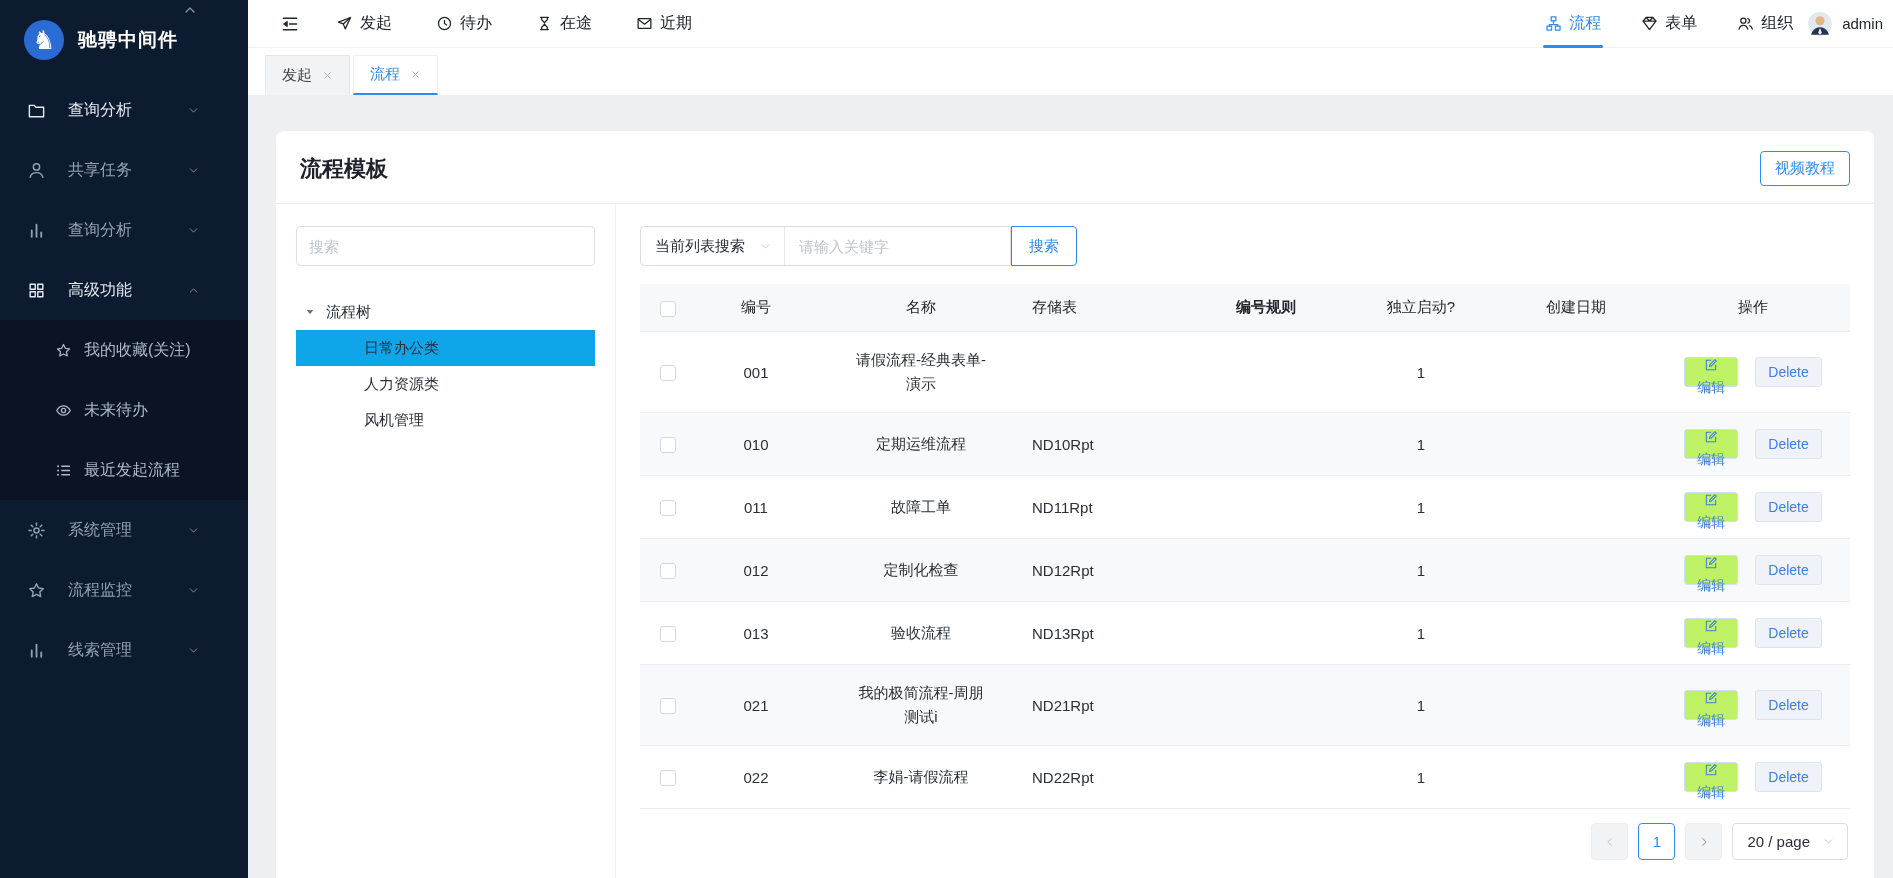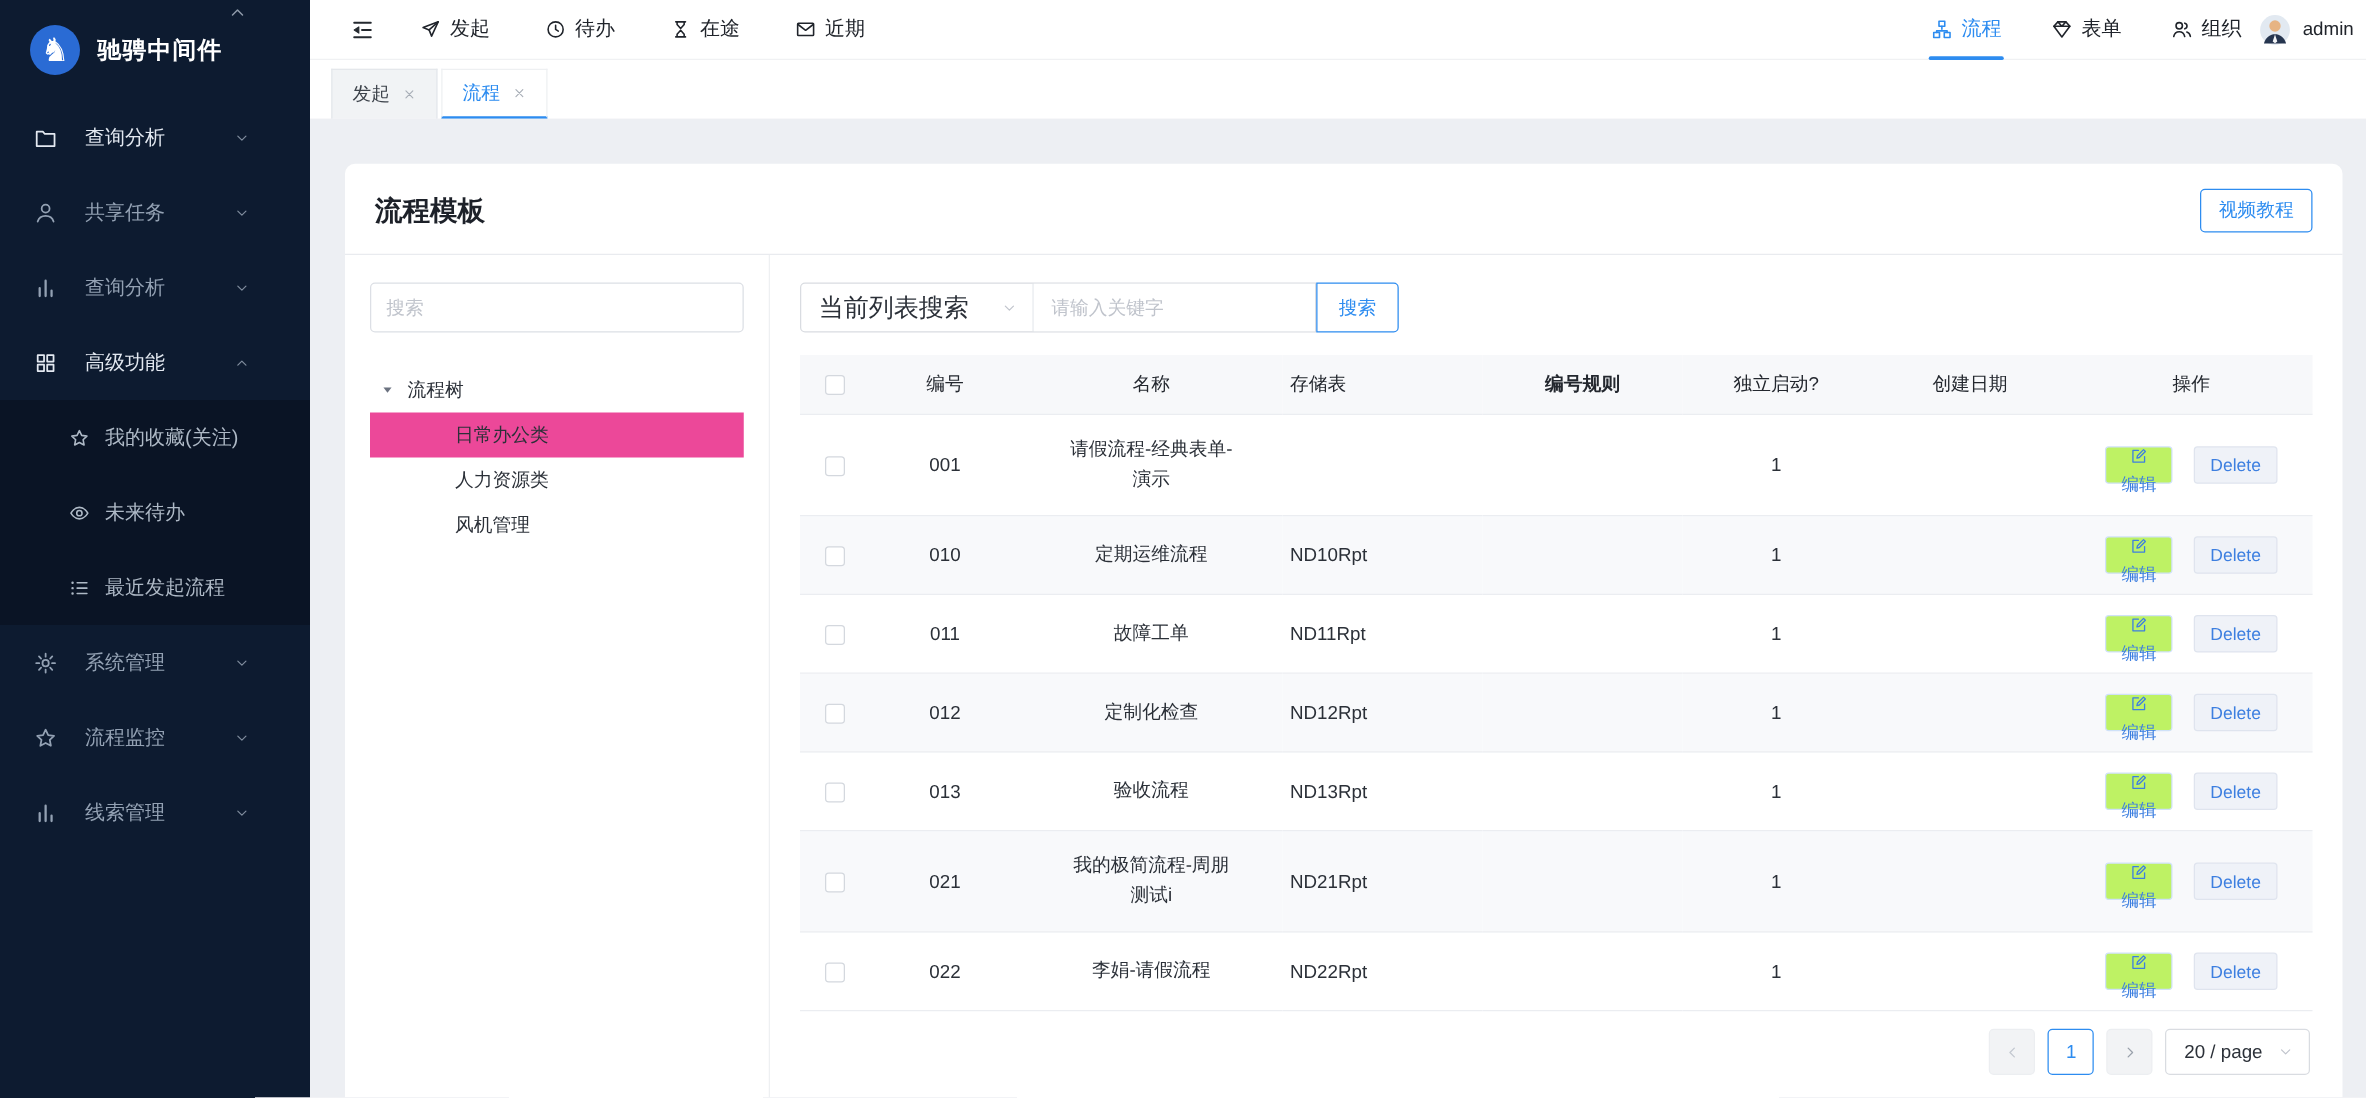--- a/index.html
+++ b/index.html
@@ -74,7 +74,7 @@
   .grid-panel { flex:1; padding:22px 24px 0; min-width:0; display:flex; flex-direction:column; }
   .toolbar { display:flex; align-items:center; }
   .combo { display:flex; align-items:stretch; height:40px; border:1px solid #d9dce1; border-radius:4px 0 0 4px; }
-  .combo-select { display:flex; align-items:center; gap:26px; padding:0 12px 0 14px; font-size:20px;
+  .combo-select { display:flex; align-items:center; gap:14px; padding:0 12px 0 14px; font-size:15px;
     color:#2b3038; border-right:1px solid #e4e7eb; cursor:pointer; }
   .combo-select .chev { color:#c0c4cc; font-size:13px; }
   .combo-input { border:none; outline:none; width:225px; padding:0 14px; font-size:15px; font-family:inherit;

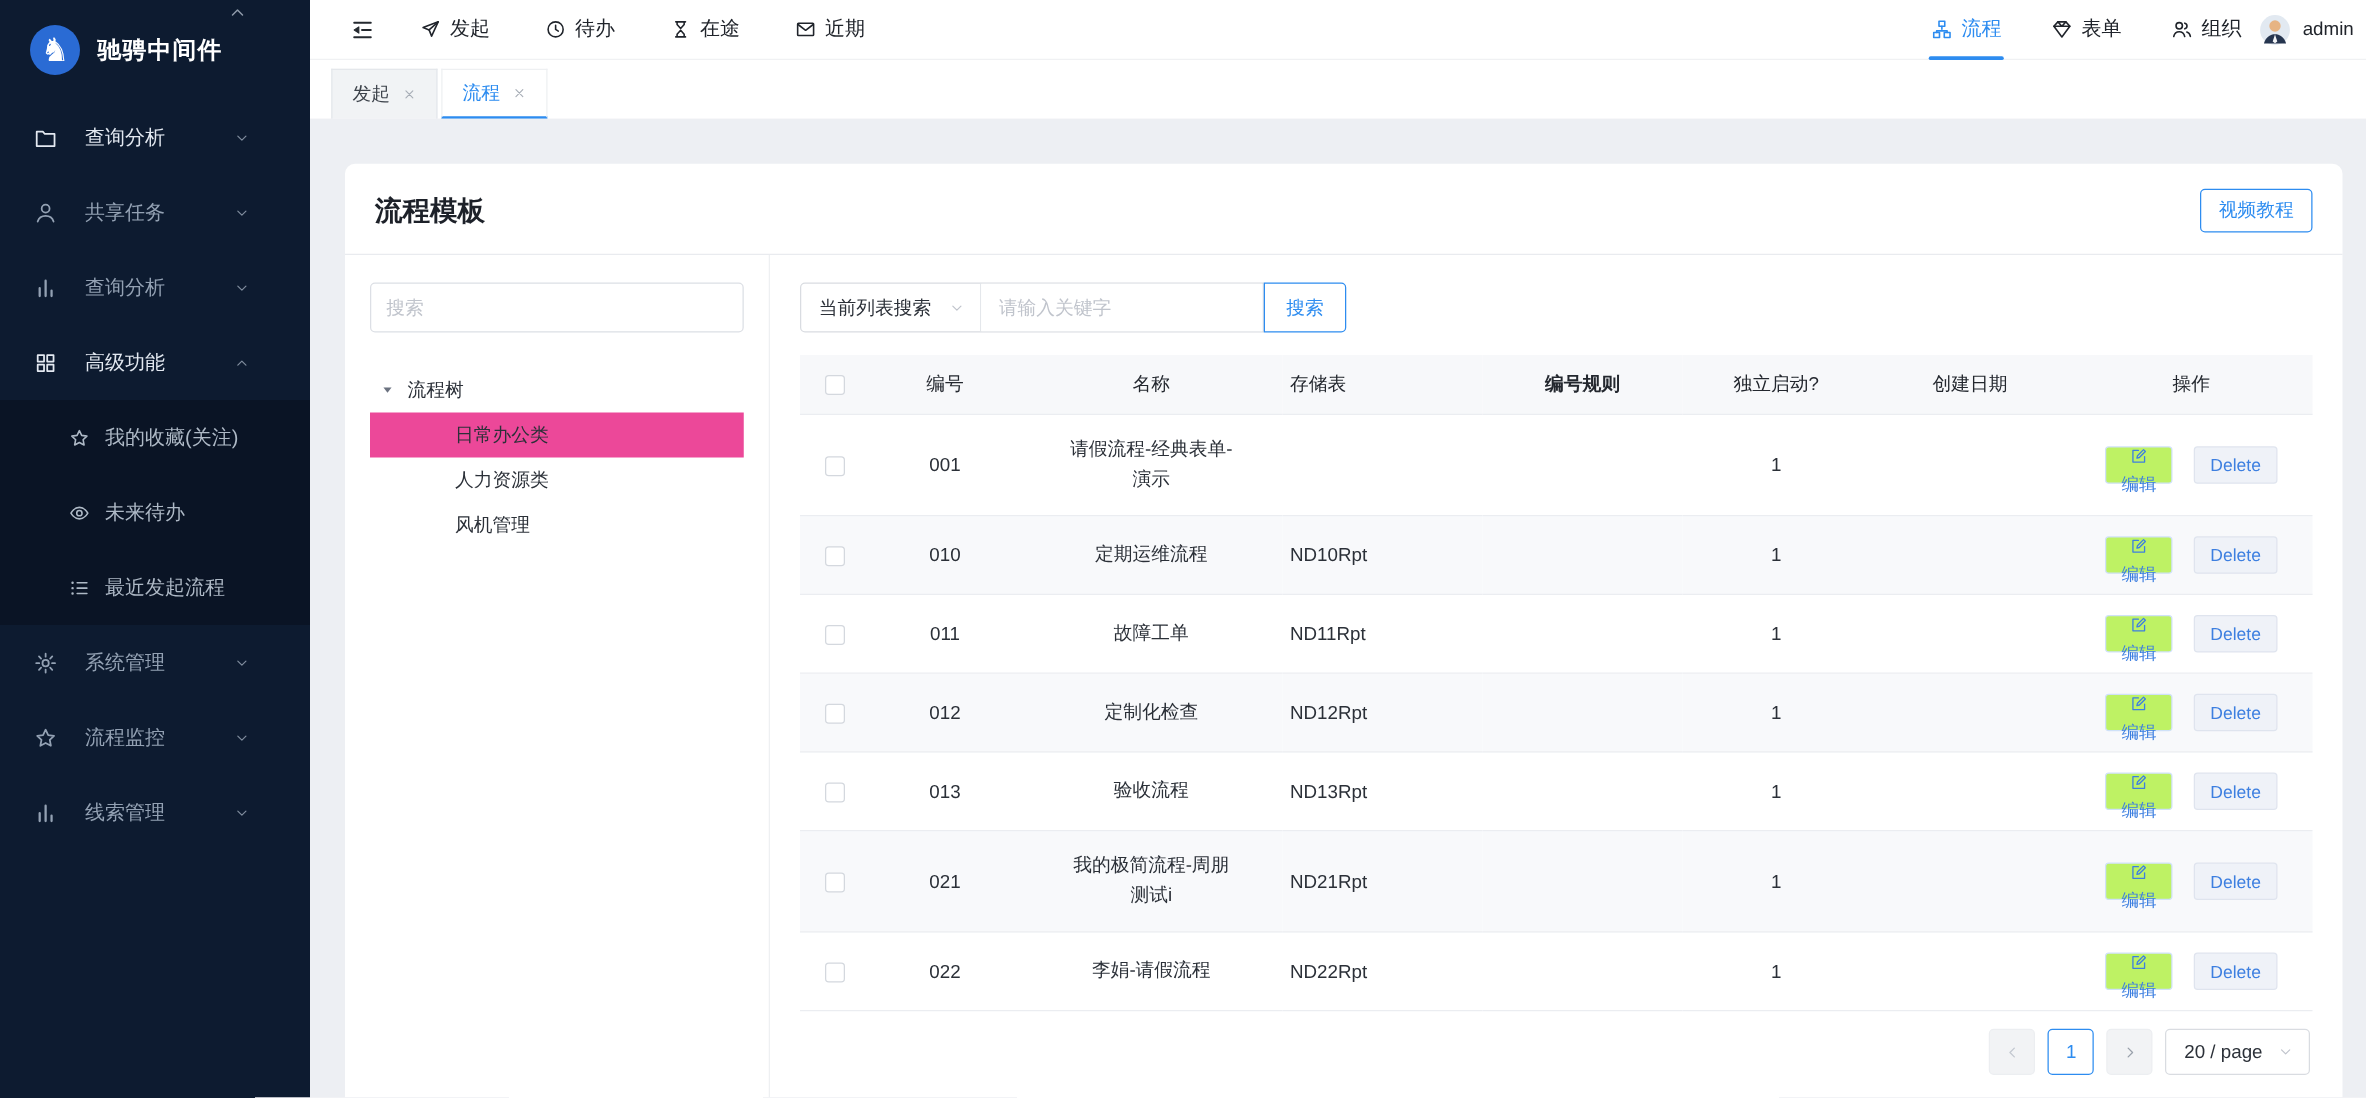--- a/index.html
+++ b/index.html
@@ -68,7 +68,7 @@
   .tree-row { height:36px; display:flex; align-items:center; font-size:15px; color:#2b3038; cursor:pointer; }
   .tree-row .caret { font-size:12px; color:#6b7280; margin:0 10px 0 8px; }
   .tree-node { padding-left:68px; }
-  .tree-node.selected { background:#ec4899; }
+  .tree-node.selected { background:#0ea5e9; }
 
   
   .grid-panel { flex:1; padding:22px 24px 0; min-width:0; display:flex; flex-direction:column; }

